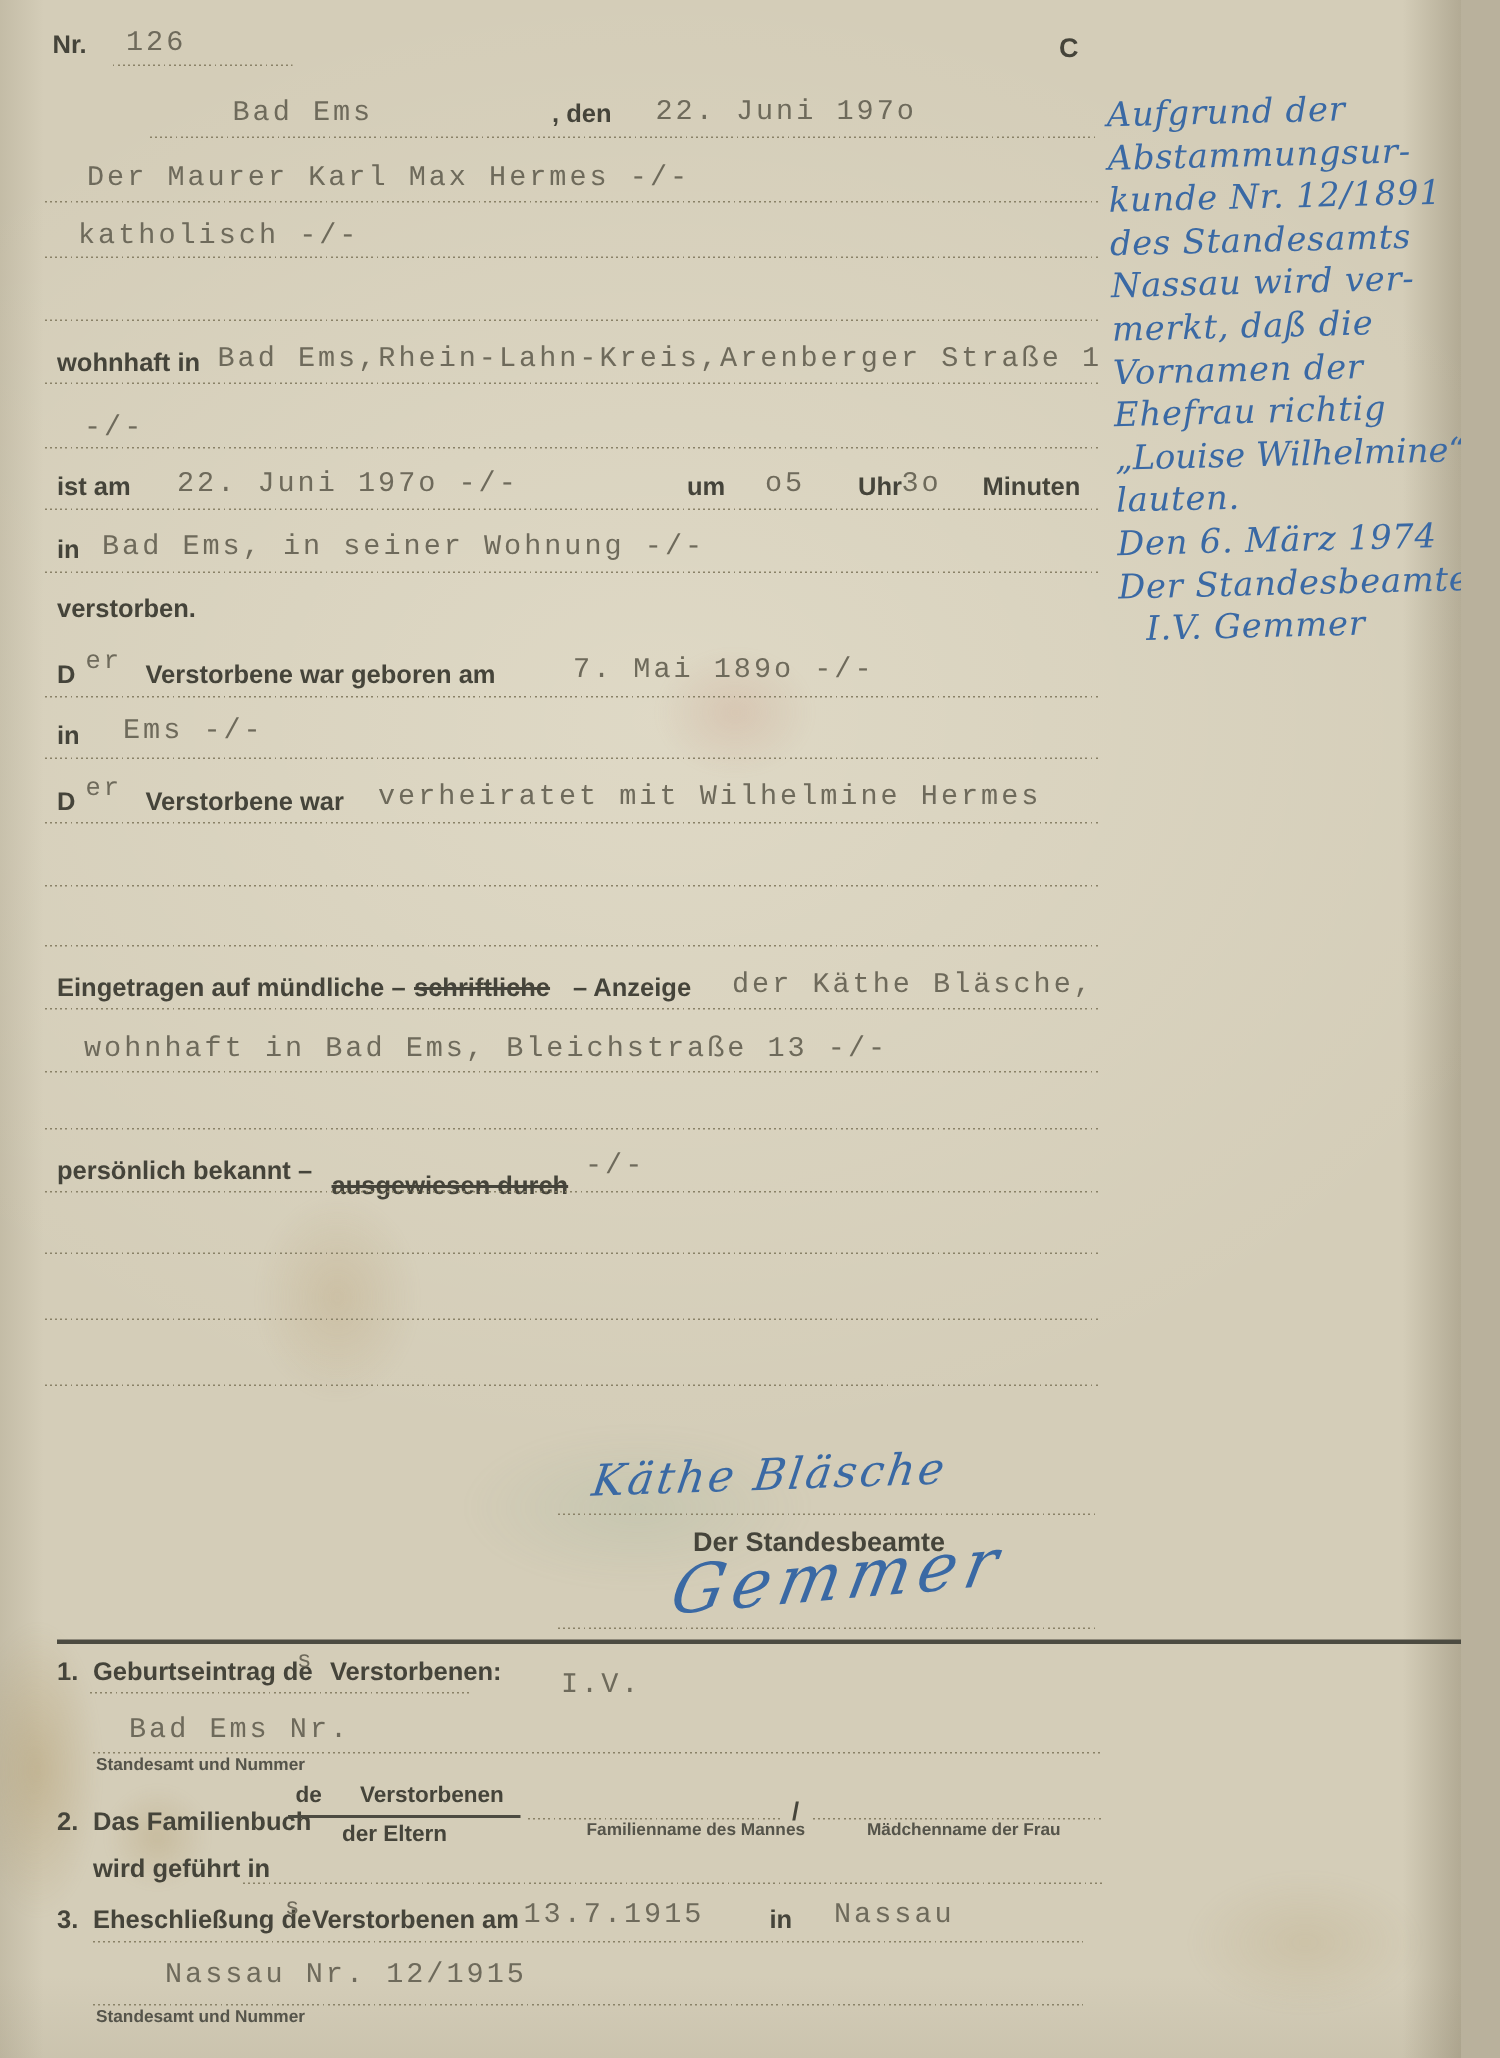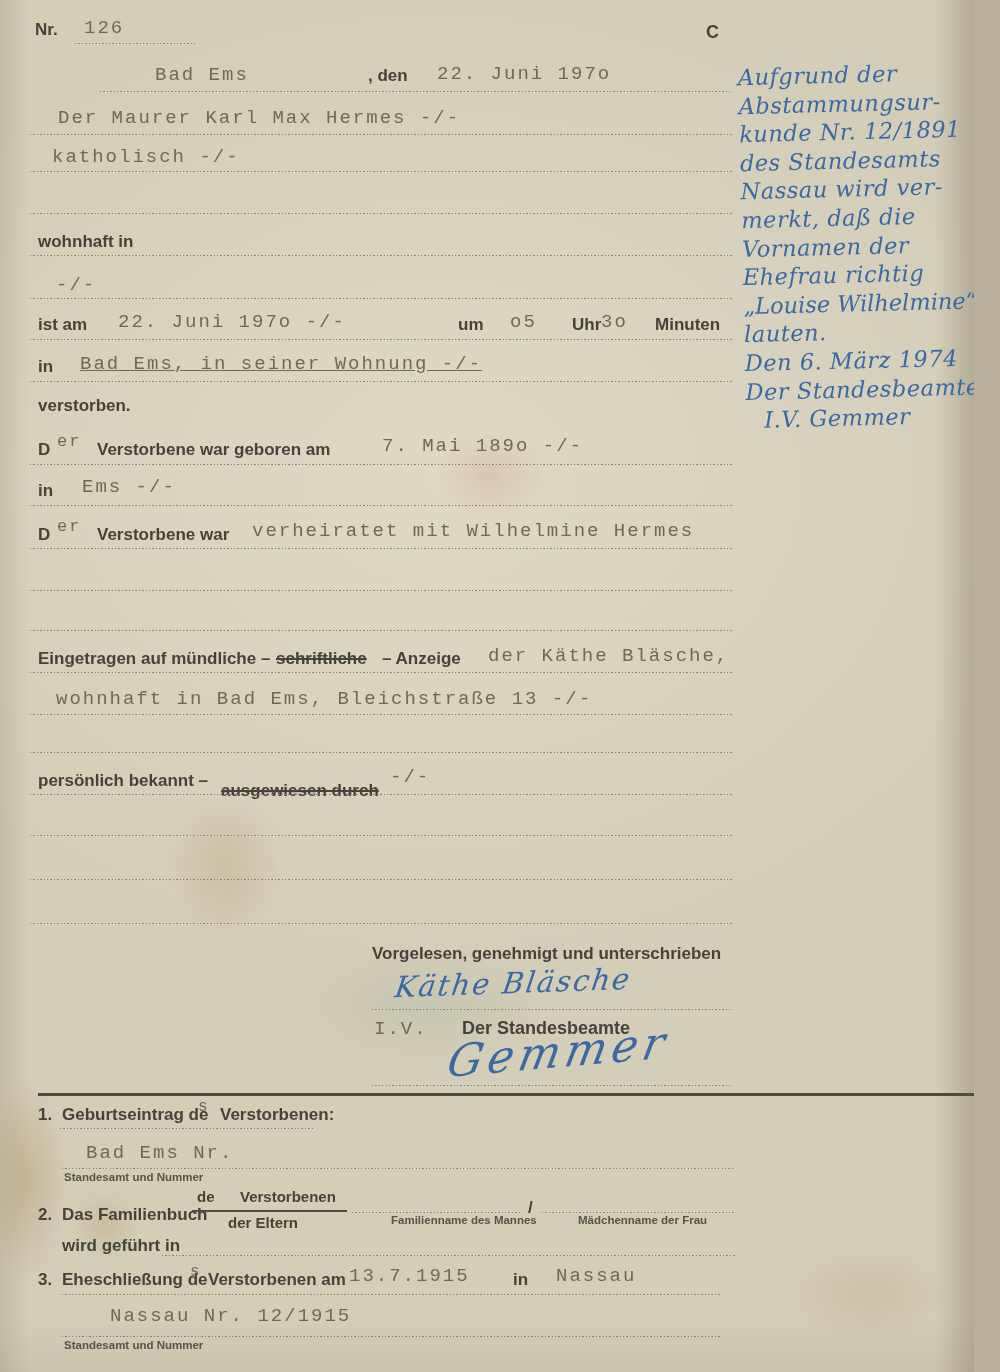--- a/index.html
+++ b/index.html
@@ -58,6 +58,7 @@
   <div class="dot" style="left:30px;top:212px;width:702px;"></div>
 
   <span class="abs print" style="left:38px;top:232px;">wohnhaft in</span>
+  <span class="abs typed" style="left:145px;top:228px;">Bad Ems,Rhein-Lahn-Kreis,Arenberger Straße 1</span>
   <div class="dot" style="left:30px;top:254px;width:702px;"></div>
 
   <span class="abs typed" style="left:56px;top:274px;">-/-</span>

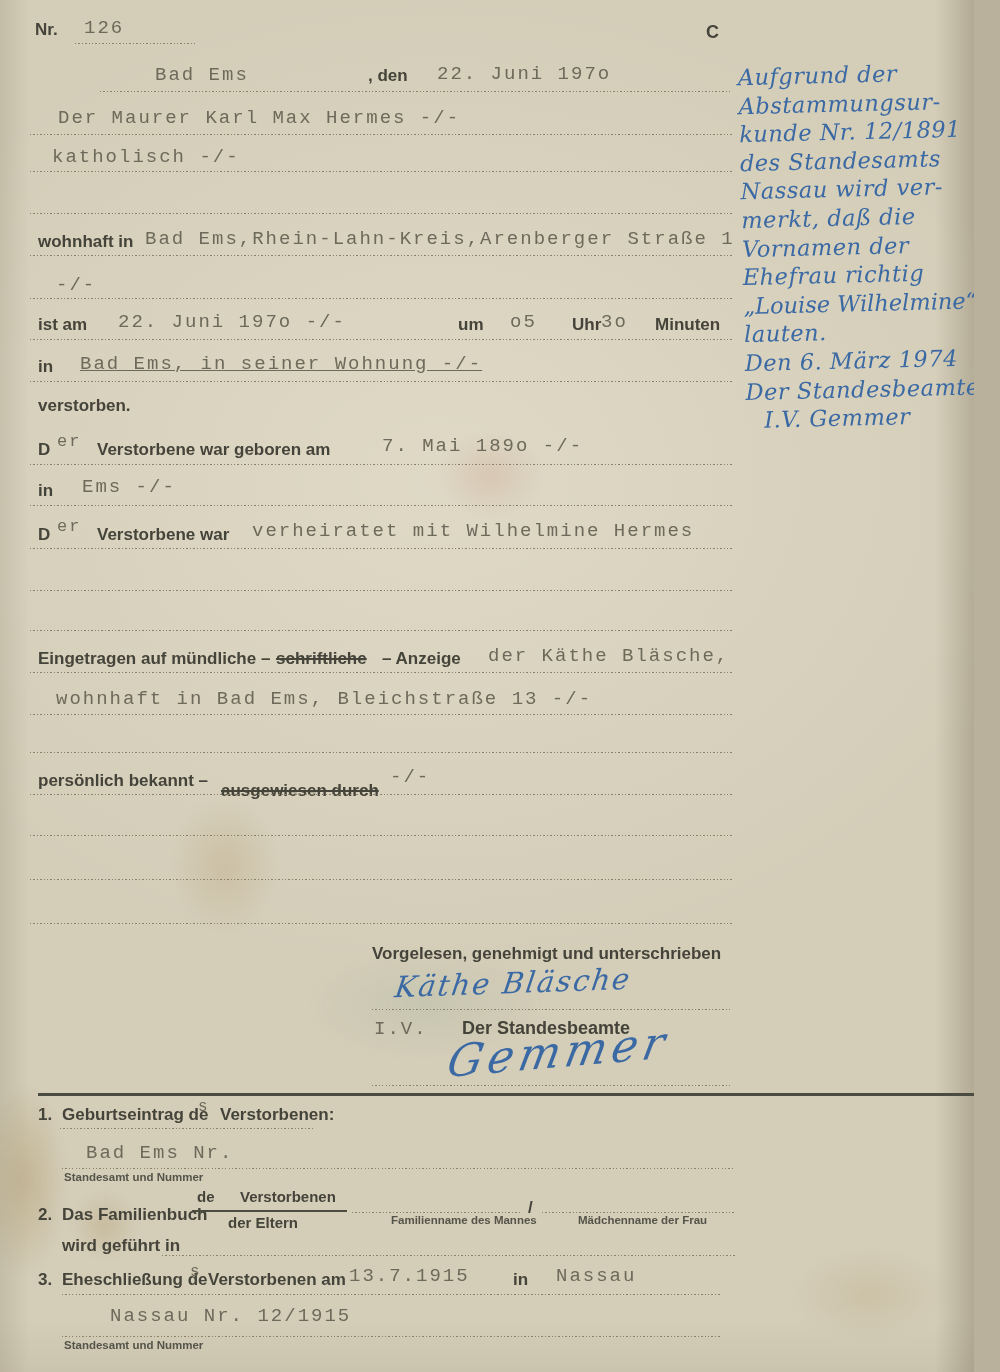--- a/index.html
+++ b/index.html
@@ -74,7 +74,7 @@
   <div class="dot" style="left:30px;top:338px;width:702px;"></div>
 
   <span class="abs print" style="left:38px;top:357px;">in</span>
-  <span class="abs typed" style="left:80px;top:353px;text-decoration:underline;">Bad Ems, in seiner Wohnung -/-</span>
+  <span class="abs typed" style="left:68px;top:353px;">Bad Ems, in seiner Wohnung -/-</span>
   <div class="dot" style="left:30px;top:380px;width:702px;"></div>
 
   <span class="abs print" style="left:38px;top:396px;">verstorben.</span>

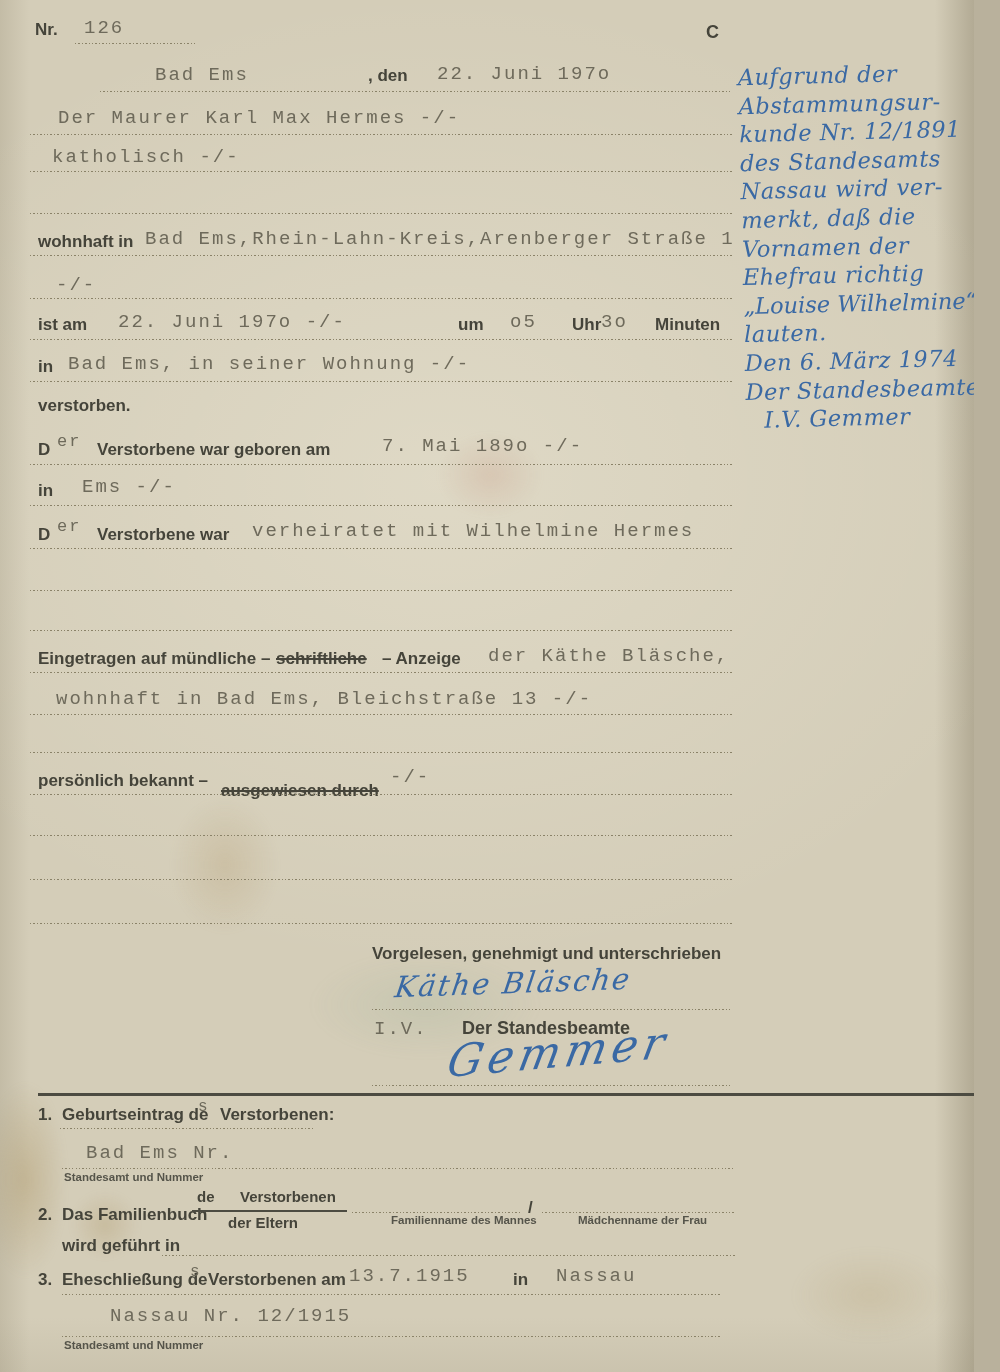--- a/index.html
+++ b/index.html
@@ -119,7 +119,6 @@
   <div class="dot" style="left:30px;top:878px;width:702px;"></div>
   <div class="dot" style="left:30px;top:922px;width:702px;"></div>
 
-  <span class="abs print" style="left:372px;top:944px;">Vorgelesen, genehmigt und unterschrieben</span>
   <span class="abs hand sig1" style="left:395px;top:966px;">Käthe Bläsche</span>
   <div class="dot" style="left:372px;top:1008px;width:360px;"></div>
   <span class="abs print" style="left:462px;top:1018px;font-size:18px;">Der Standesbeamte</span>

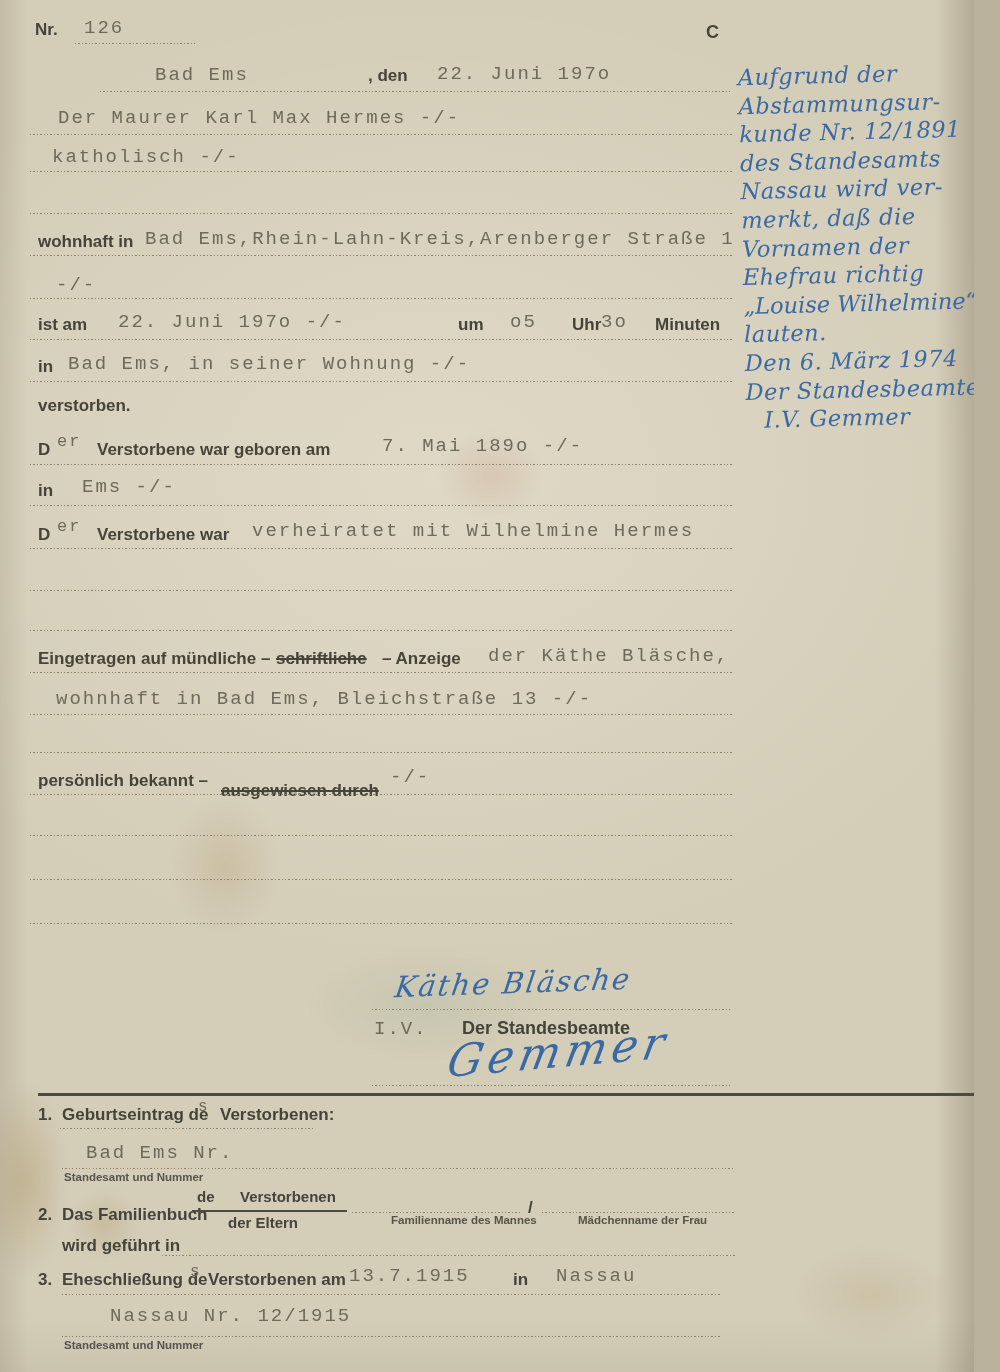--- a/index.html
+++ b/index.html
@@ -122,7 +122,7 @@
   <span class="abs hand sig1" style="left:395px;top:966px;">Käthe Bläsche</span>
   <div class="dot" style="left:372px;top:1008px;width:360px;"></div>
   <span class="abs print" style="left:462px;top:1018px;font-size:18px;">Der Standesbeamte</span>
-  <span class="abs typed" style="left:374px;top:1018px;text-align:right;">I.V.</span>
+  <span class="abs typed" style="left:374px;top:1112px;text-align:right;">I.V.</span>
   <span class="abs hand sig2" style="left:448px;top:1026px;">Gemmer</span>
   <div class="dot" style="left:372px;top:1084px;width:360px;"></div>
 

